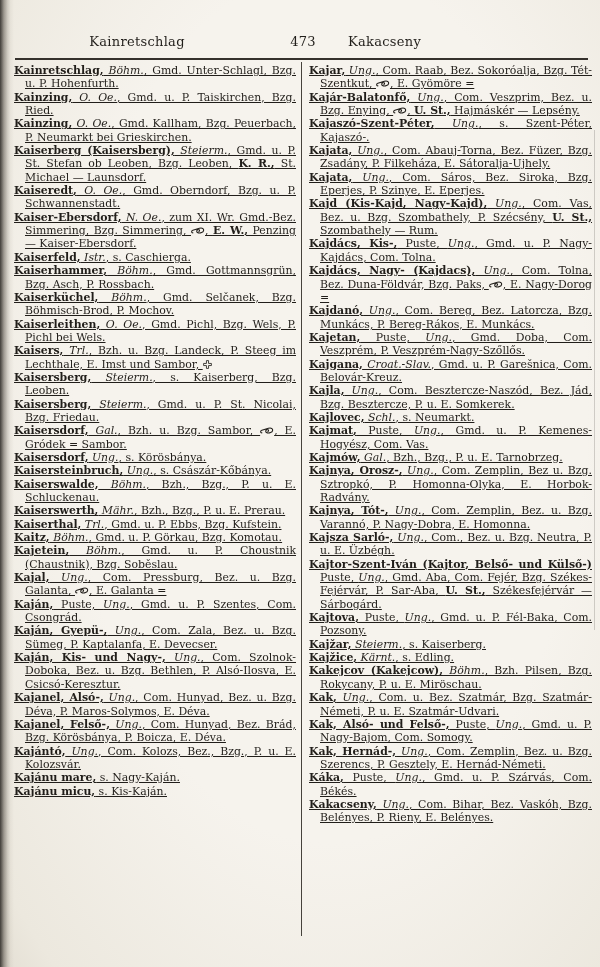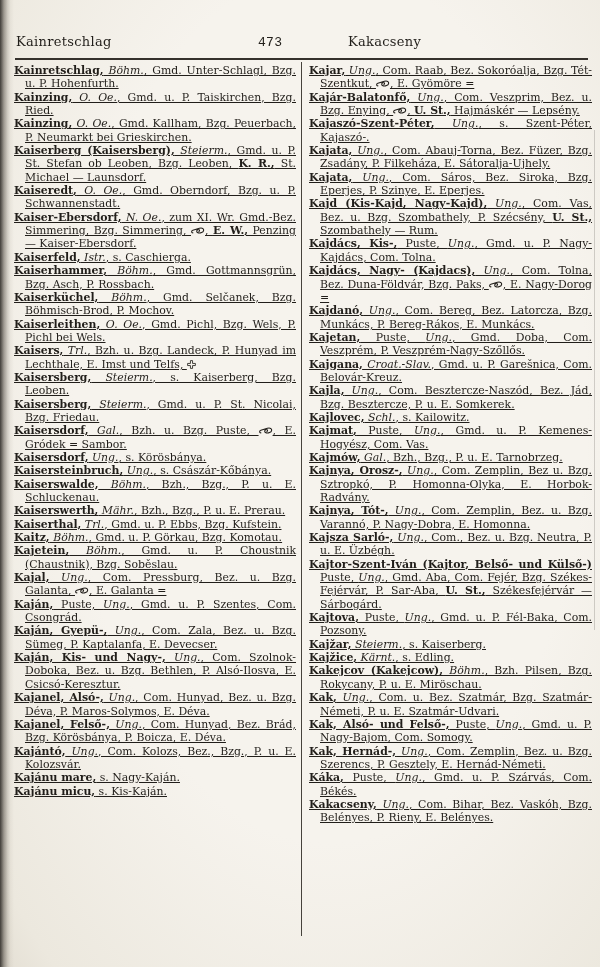--- a/index.html
+++ b/index.html
@@ -28,7 +28,7 @@
     display:flex;align-items:baseline;
     font-size:13px;letter-spacing:.3px;
   }
-  .h-left{flex:1;}
+  .h-left{flex:1;text-align:center;}
   .h-num{width:90px;font-family:Liberation Mono, monospace;}
   .h-right{flex:1;}
   .headrule{

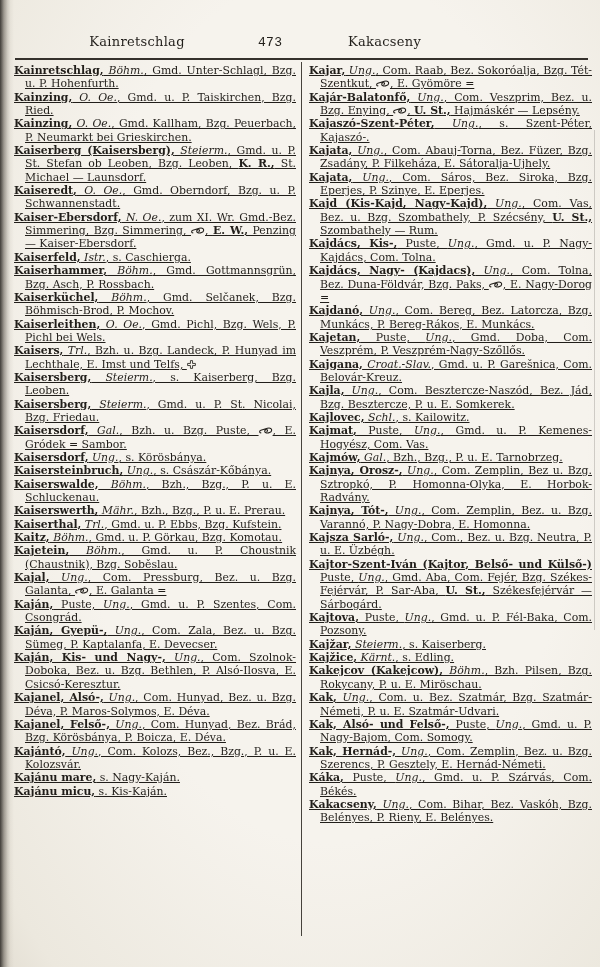--- a/index.html
+++ b/index.html
@@ -29,7 +29,7 @@
     font-size:13px;letter-spacing:.3px;
   }
   .h-left{flex:1;text-align:center;}
-  .h-num{width:90px;font-family:Liberation Mono, monospace;}
+  .h-num{width:90px;text-align:center;}
   .h-right{flex:1;}
   .headrule{
     position:absolute;top:58px;left:15px;width:573px;height:1.5px;

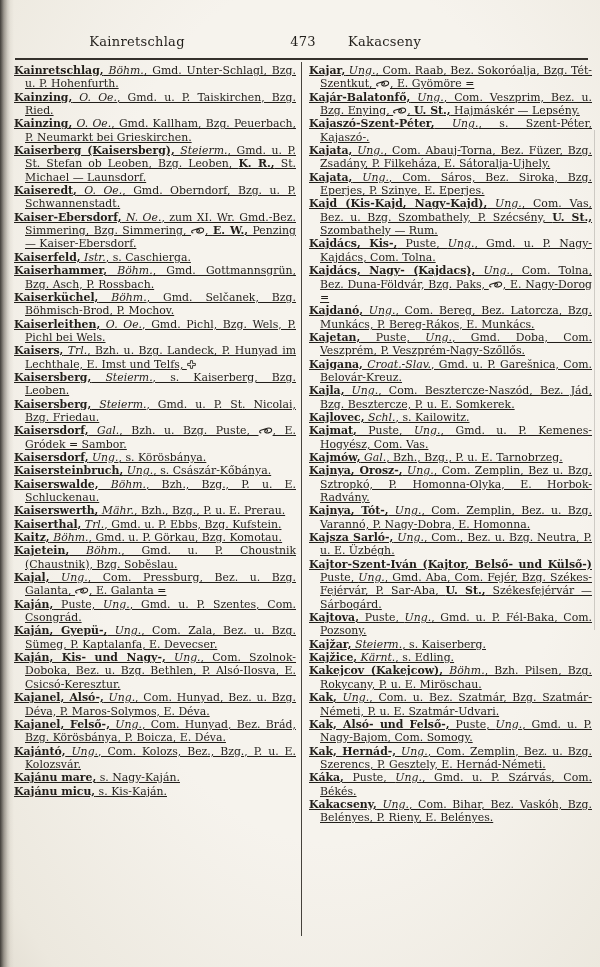--- a/index.html
+++ b/index.html
@@ -81,7 +81,7 @@
       <p class="entry"><span class="b">Kaiserhammer,</span><span class="i"> Böhm.</span><span class="n">, Gmd. Gottmannsgrün, Bzg. Asch, P. Rossbach.</span></p>
       <p class="entry"><span class="b">Kaiserküchel,</span><span class="i"> Böhm.</span><span class="n">, Gmd. Selčanek, Bzg. Böhmisch-Brod, P. Mochov.</span></p>
       <p class="entry"><span class="b">Kaiserleithen,</span><span class="i"> O. Oe.</span><span class="n">, Gmd. Pichl, Bzg. Wels, P. Pichl bei Wels.</span></p>
-      <p class="entry"><span class="b">Kaisers,</span><span class="i"> Trl.</span><span class="n">, Bzh. u. Bzg. Landeck, P. Hunyad im Lechthale, E. Imst und Telfs, </span><span class="sym"><svg width="9" height="9" viewBox="0 0 12 12">
+      <p class="entry"><span class="b">Kaisers,</span><span class="i"> Trl.</span><span class="n">, Bzh. u. Bzg. Landeck, P. Steeg im Lechthale, E. Imst und Sambor, </span><span class="sym"><svg width="9" height="9" viewBox="0 0 12 12">
             <path d="M4.6 0.8 h2.8 v3.8 h3.8 v2.8 H7.4 v3.8 H4.6 V7.4 H0.8 V4.6 h3.8 Z" fill="none" stroke="#211e1a" stroke-width="1.1"></path>
           </svg></span></p>
       <p class="entry"><span class="b">Kaisersberg,</span><span class="i"> Steierm.</span><span class="n">, s. Kaiserberg, Bzg. Leoben.</span></p>

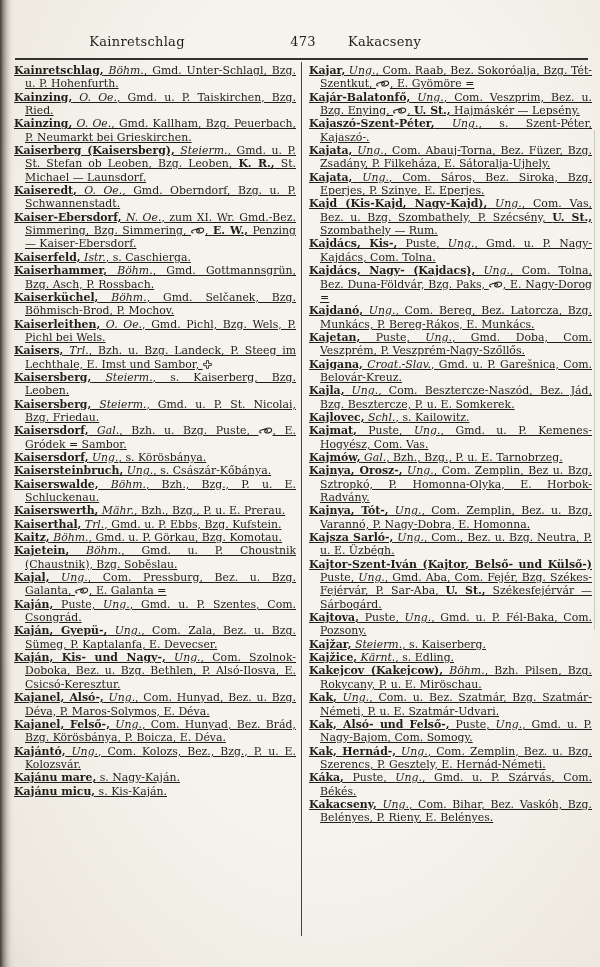--- a/index.html
+++ b/index.html
@@ -127,7 +127,7 @@
       <p class="entry"><span class="b">Kajetan,</span><span class="n"> Puste, </span><span class="i">Ung.</span><span class="n">, Gmd. Doba, Com. Veszprém, P. Veszprém-Nagy-Szőllős.</span></p>
       <p class="entry"><span class="b">Kajgana,</span><span class="i"> Croat.-Slav.</span><span class="n">, Gmd. u. P. Garešnica, Com. Belovár-Kreuz.</span></p>
       <p class="entry"><span class="b">Kajla,</span><span class="i"> Ung.</span><span class="n">, Com. Besztercze-Naszód, Bez. Jád, Bzg. Besztercze, P. u. E. Somkerek.</span></p>
-      <p class="entry"><span class="b">Kajlovec,</span><span class="i"> Schl.</span><span class="n">, s. Kailowitz.</span></p>
+      <p class="entry"><span class="b">Kajlovec,</span><span class="i"> Schl.</span><span class="n">, s. Neumarkt.</span></p>
       <p class="entry"><span class="b">Kajmat,</span><span class="n"> Puste, </span><span class="i">Ung.</span><span class="n">, Gmd. u. P. Kemenes-Hogyész, Com. Vas.</span></p>
       <p class="entry"><span class="b">Kajmów,</span><span class="i"> Gal.</span><span class="n">, Bzh., Bzg., P. u. E. Tarnobrzeg.</span></p>
       <p class="entry"><span class="b">Kajnya, Orosz-,</span><span class="i"> Ung.</span><span class="n">, Com. Zemplin, Bez u. Bzg. Sztropkó, P. Homonna-Olyka, E. Horbok-Radvány.</span></p>

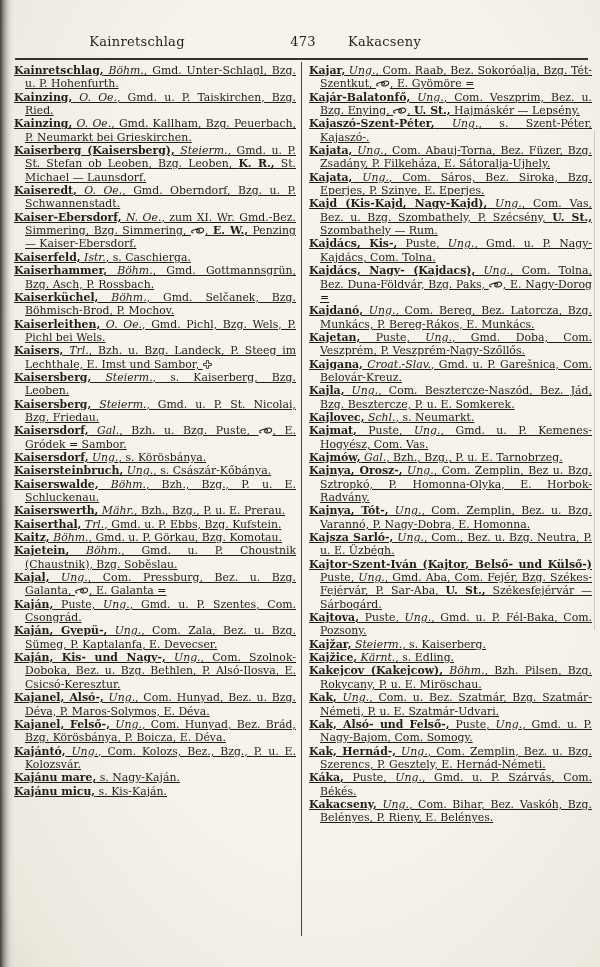--- a/index.html
+++ b/index.html
@@ -86,7 +86,7 @@
           </svg></span></p>
       <p class="entry"><span class="b">Kaisersberg,</span><span class="i"> Steierm.</span><span class="n">, s. Kaiserberg, Bzg. Leoben.</span></p>
       <p class="entry"><span class="b">Kaisersberg,</span><span class="i"> Steierm.</span><span class="n">, Gmd. u. P. St. Nicolai, Bzg. Friedau.</span></p>
-      <p class="entry"><span class="b">Kaisersdorf,</span><span class="i"> Gal.</span><span class="n">, Bzh. u. Bzg. Puste, </span><span class="sym"><svg width="14" height="8" viewBox="0 0 30 16">
+      <p class="entry"><span class="b">Kaisersdorf,</span><span class="i"> Gal.</span><span class="n">, Bzh. u. Bzg. Sambor, </span><span class="sym"><svg width="14" height="8" viewBox="0 0 30 16">
             <path d="M4 12 C0.5 12 0.5 7.5 4 6.5 L18 2.2 C24 0.4 28 3.2 27 7 C26 10.8 20 13.2 15.8 12 C11 10.7 11.2 5.8 15.2 5 C18.4 4.4 19.4 7.4 17 9" fill="none" stroke="#211e1a" stroke-width="2.4" stroke-linecap="round"></path>
           </svg></span><span class="n">, E. Gródek = Sambor.</span></p>
       <p class="entry"><span class="b">Kaisersdorf,</span><span class="i"> Ung.</span><span class="n">, s. Körösbánya.</span></p>

